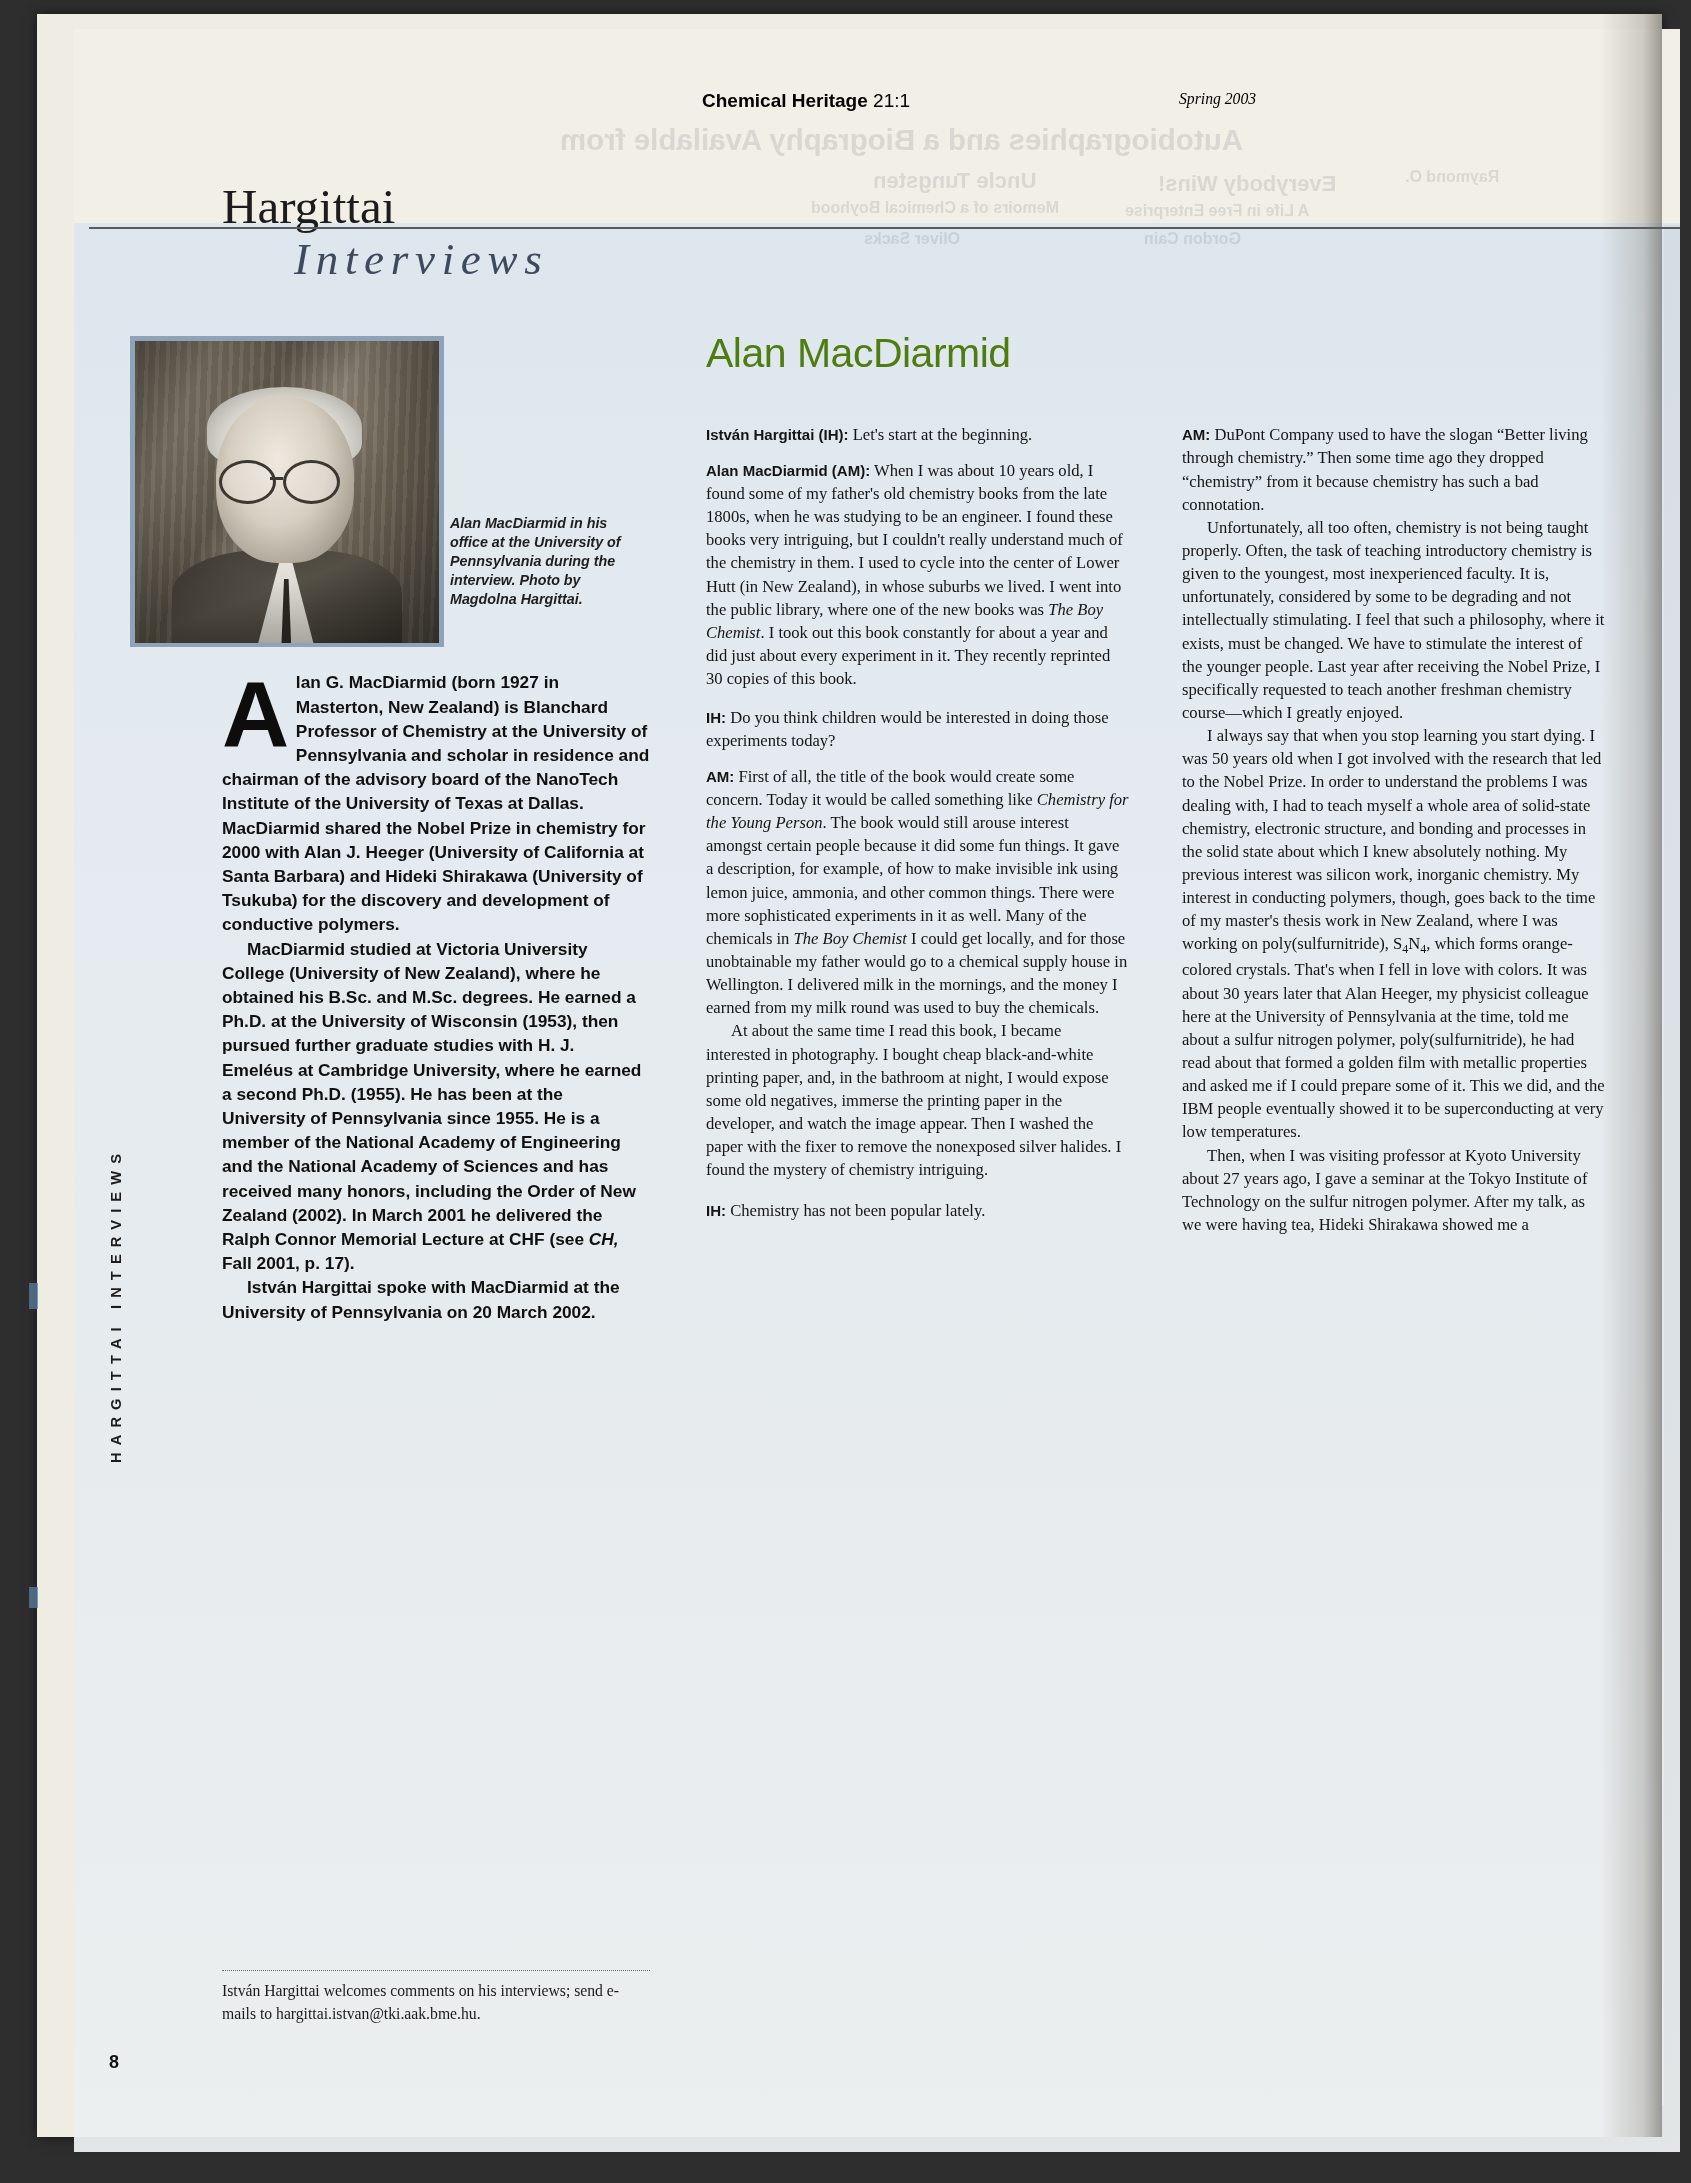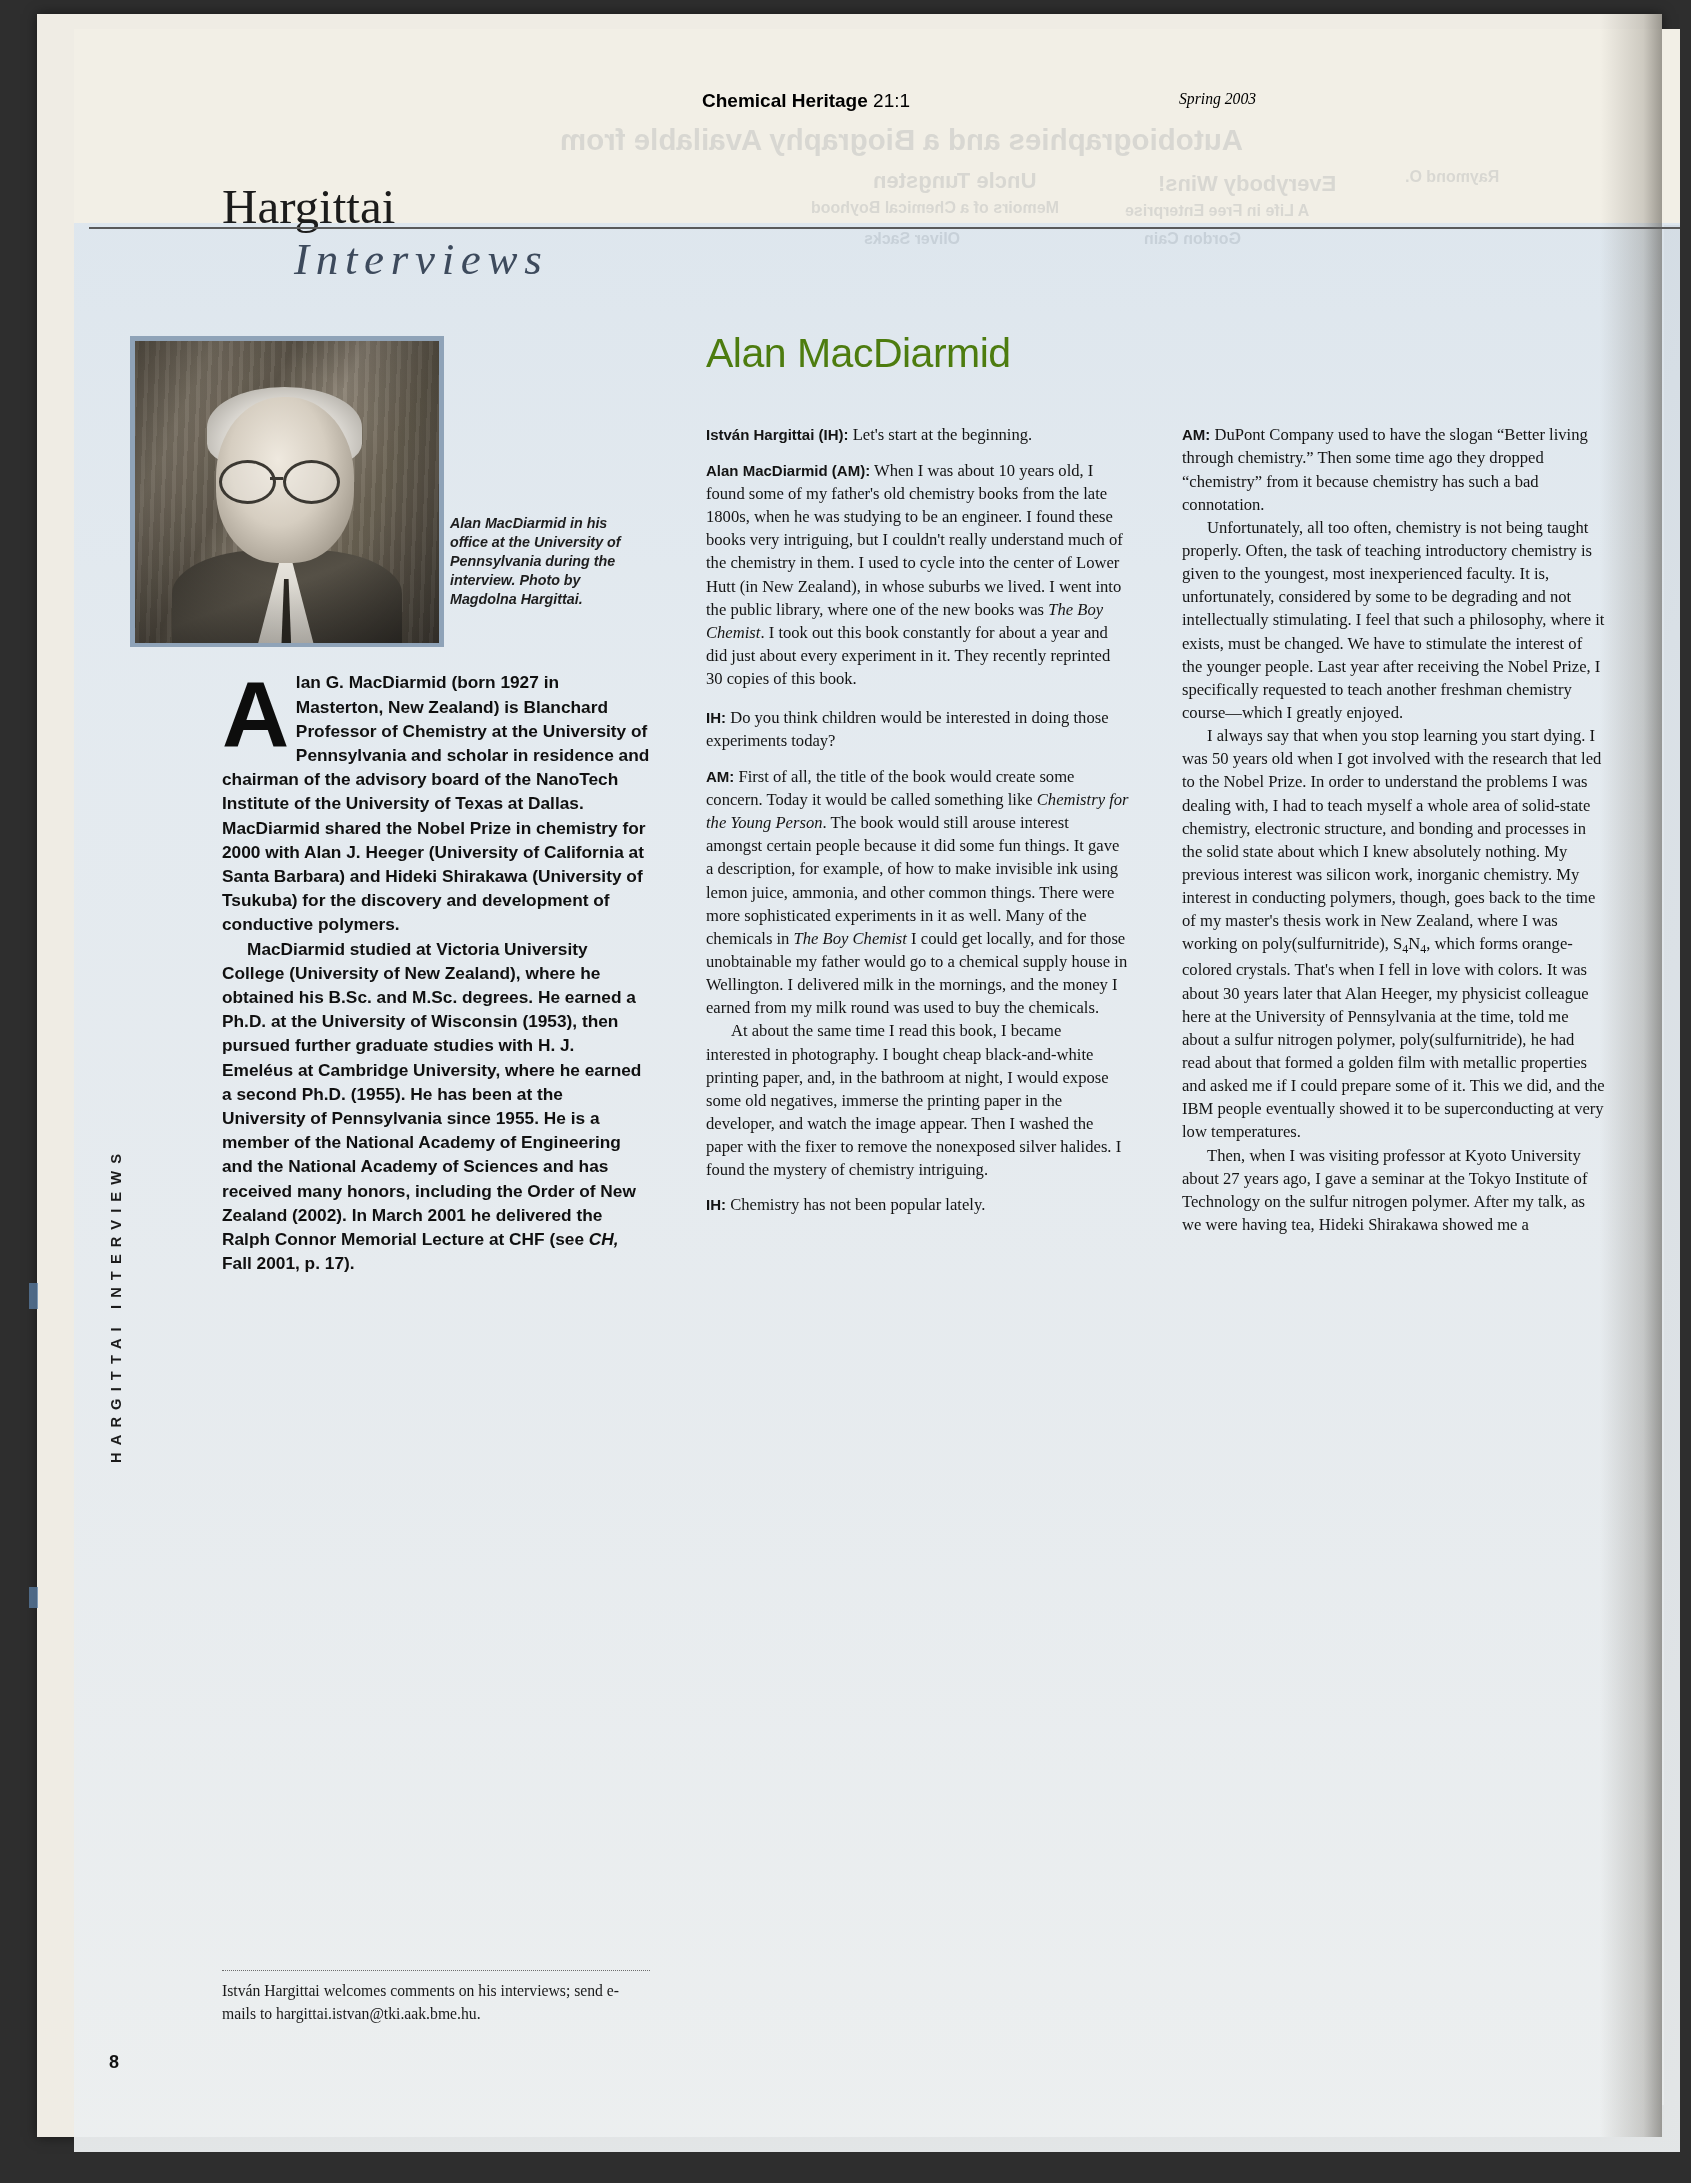--- a/index.html
+++ b/index.html
@@ -376,7 +376,7 @@
       <p style="margin-top:16px;"><span class="spk">IH:</span><span> Do you think children would be interested in doing those experiments today?</span></p>
       <p style="margin-top:12.4px;"><span class="spk">AM:</span><span> First of all, the title of the book would create some concern. Today it would be called something like </span><i>Chemistry for the Young Person</i><span>. The book would still arouse interest amongst certain people because it did some fun things. It gave a description, for example, of how to make invisible ink using lemon juice, ammonia, and other common things. There were more sophisticated experiments in it as well. Many of the chemicals in </span><i>The Boy Chemist</i><span> I could get locally, and for those unobtainable my father would go to a chemical supply house in Wellington. I delivered milk in the mornings, and the money I earned from my milk round was used to buy the chemicals.</span></p>
       <p class="ind">At about the same time I read this book, I became interested in photography. I bought cheap black-and-white printing paper, and, in the bathroom at night, I would expose some old negatives, immerse the printing paper in the developer, and watch the image appear. Then I washed the paper with the fixer to remove the nonexposed silver halides. I found the mystery of chemistry intriguing.</p>
-      <p style="margin-top:12px;"><span class="spk">IH:</span><span> Chemistry has not been popular lately.</span></p>
+      <p style="margin-top:18px;"><span class="spk">IH:</span><span> Chemistry has not been popular lately.</span></p>
     </div>
 
     <div class="col col-right">

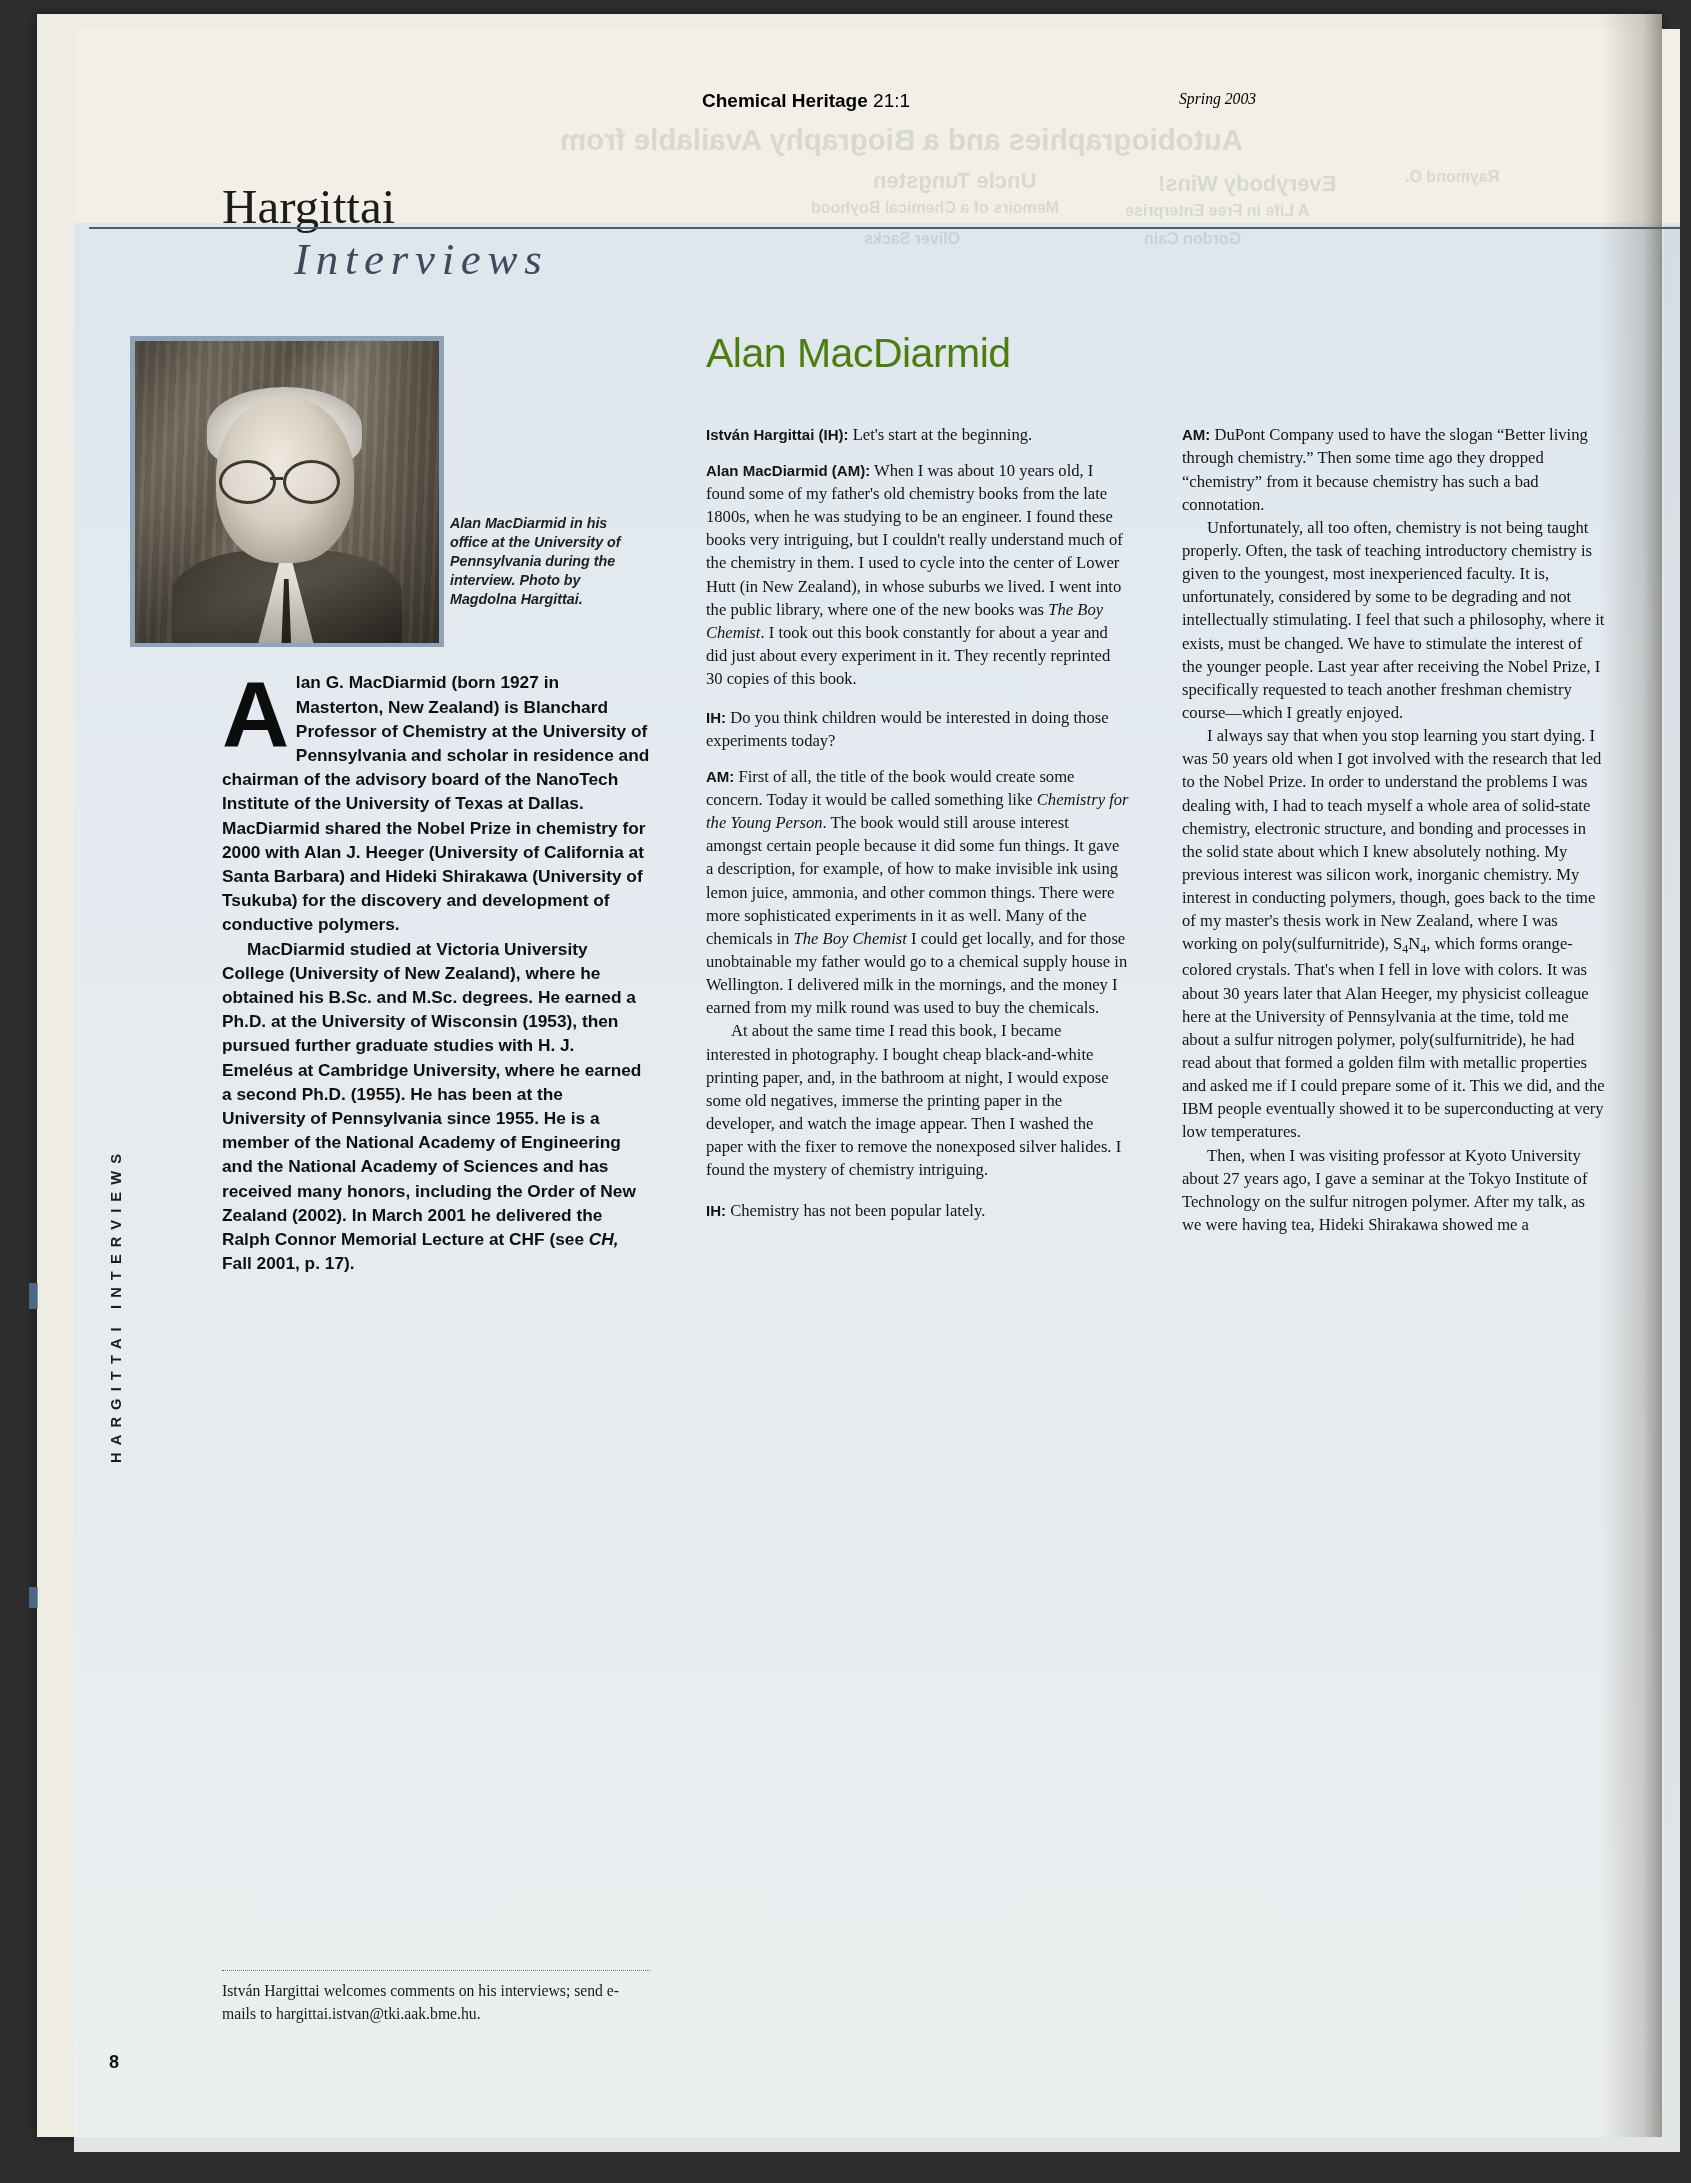--- a/index.html
+++ b/index.html
@@ -365,6 +365,7 @@
     <div class="col-left">
       <p><span class="dropcap">A</span><span>lan G. MacDiarmid (born 1927 in Masterton, New Zealand) is Blanchard Professor of Chemistry at the University of Pennsylvania and scholar in residence and chairman of the advisory board of the NanoTech Institute of the University of Texas at Dallas. MacDiarmid shared the Nobel Prize in chemistry for 2000 with Alan J. Heeger (University of California at Santa Barbara) and Hideki Shirakawa (University of Tsukuba) for the discovery and development of conductive polymers.</span></p>
       <p><span>MacDiarmid studied at Victoria University College (University of New Zealand), where he obtained his B.Sc. and M.Sc. degrees. He earned a Ph.D. at the University of Wisconsin (1953), then pursued further graduate studies with H. J. Emeléus at Cambridge University, where he earned a second Ph.D. (1955). He has been at the University of Pennsylvania since 1955. He is a member of the National Academy of Engineering and the National Academy of Sciences and has received many honors, including the Order of New Zealand (2002). In March 2001 he delivered the Ralph Connor Memorial Lecture at CHF (see </span><i>CH,</i><span> Fall 2001, p. 17).</span></p>
+      <p>István Hargittai spoke with MacDiarmid at the University of Pennsylvania on 20 March 2002.</p>
     </div>
 
     <div class="dotted-rule"></div>

